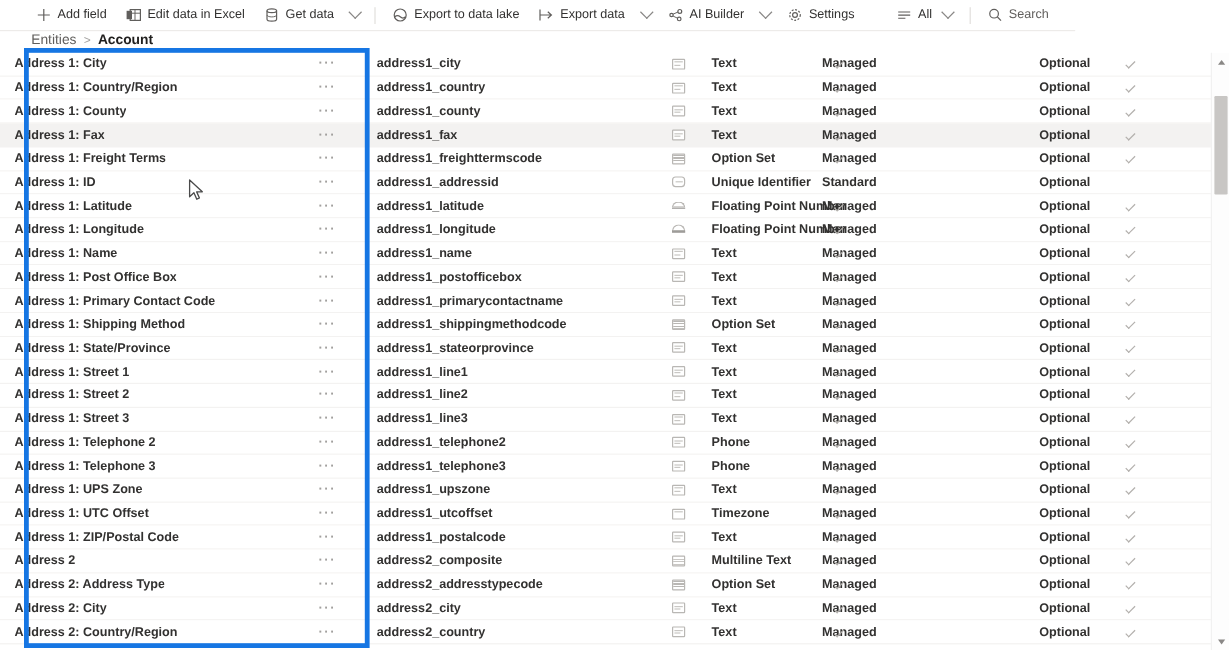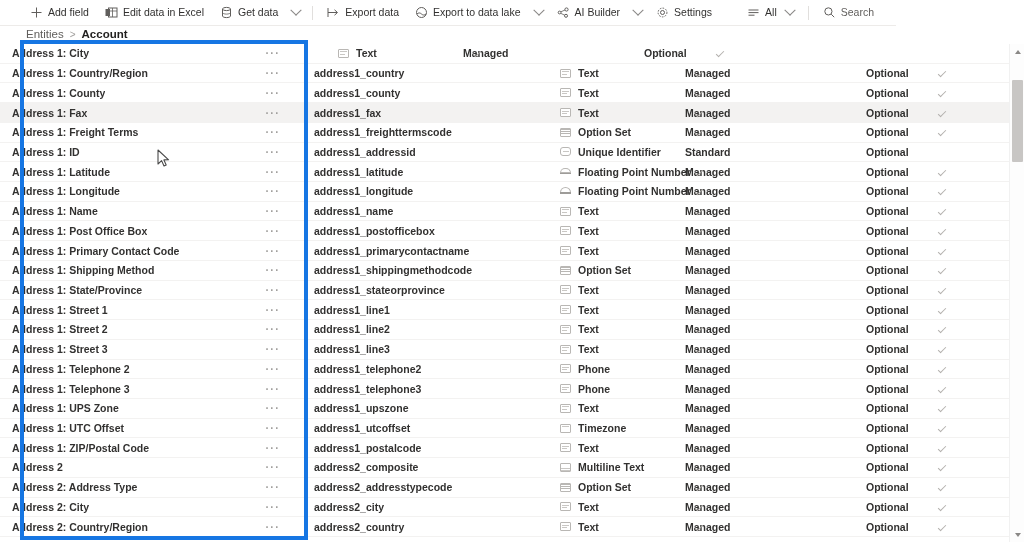--- a/index.html
+++ b/index.html
@@ -239,20 +239,20 @@
     <div class="cmd-btn">
       <span class="ic">
         <svg width="13" height="13" viewBox="0 0 13 13">
-          <path d="M1 2v9M1 6.5h9M7.5 3.8l3 2.7-3 2.7" stroke="#605e5c" stroke-width="1" fill="none"></path>
-        </svg>
-      </span>
-      <span class="cmd-label">Export data</span>
-    </div>
-
-    <div class="cmd-btn">
-      <span class="ic">
-        <svg width="13" height="13" viewBox="0 0 13 13">
           <circle cx="6.5" cy="6.5" r="5" fill="none" stroke="#605e5c" stroke-width="1"></circle>
           <path d="M2 8c1.5-1.4 3-1.4 4.5 0s3 1.4 4.5 0" fill="none" stroke="#605e5c" stroke-width="1"></path>
         </svg>
       </span>
       <span class="cmd-label">Export to data lake</span>
+    </div>
+
+    <div class="cmd-btn">
+      <span class="ic">
+        <svg width="13" height="13" viewBox="0 0 13 13">
+          <path d="M1 2v9M1 6.5h9M7.5 3.8l3 2.7-3 2.7" stroke="#605e5c" stroke-width="1" fill="none"></path>
+        </svg>
+      </span>
+      <span class="cmd-label">Export data</span>
     </div>
 
     <div class="cmd-chevbtn">

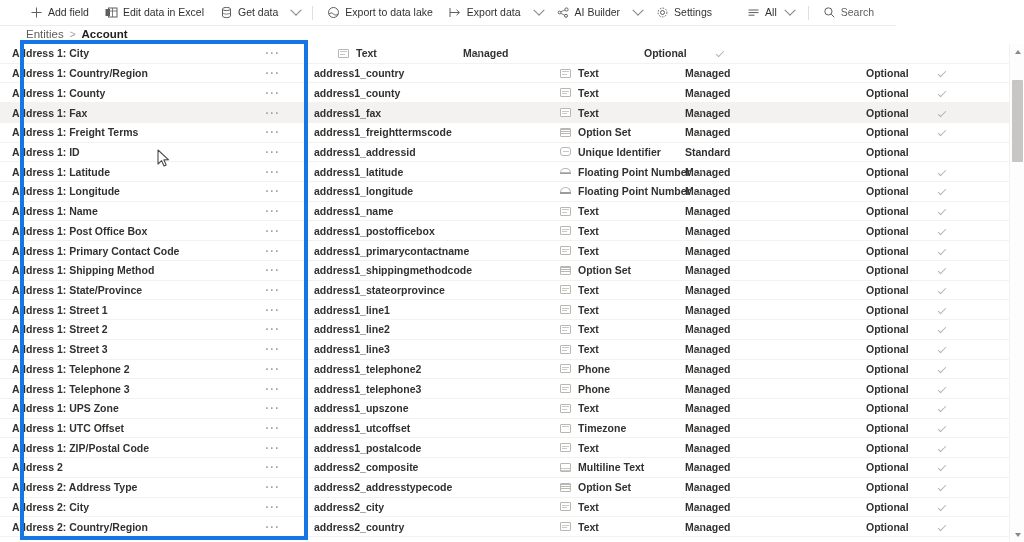--- a/index.html
+++ b/index.html
@@ -324,6 +324,7 @@
           <span class="txt">Address 1: City</span>
           <span class="ellip">···</span>
         </div>
+        <div class="c-name">address1_city</div>
         <div class="c-type">
           <span class="ticon text"></span>
           <span class="tlabel">Text</span>

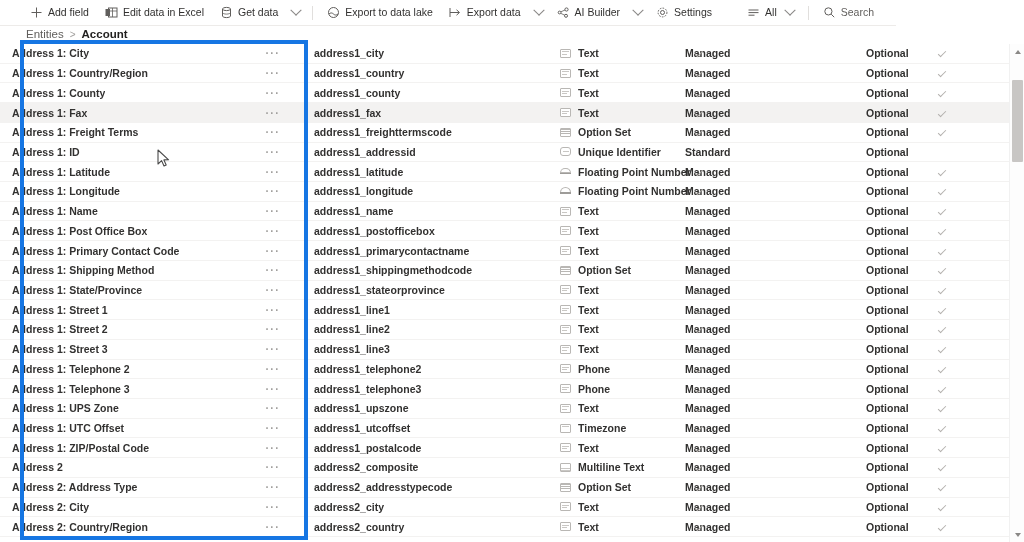--- a/index.html
+++ b/index.html
@@ -94,7 +94,7 @@
   }
   .c-type {
     width: 134px; flex: 0 0 134px;
-    display: flex; align-items: center; gap: 7px;
+    display: flex; align-items: center; gap: 22px;
     white-space: nowrap;
     padding-left: 48px;
   }

